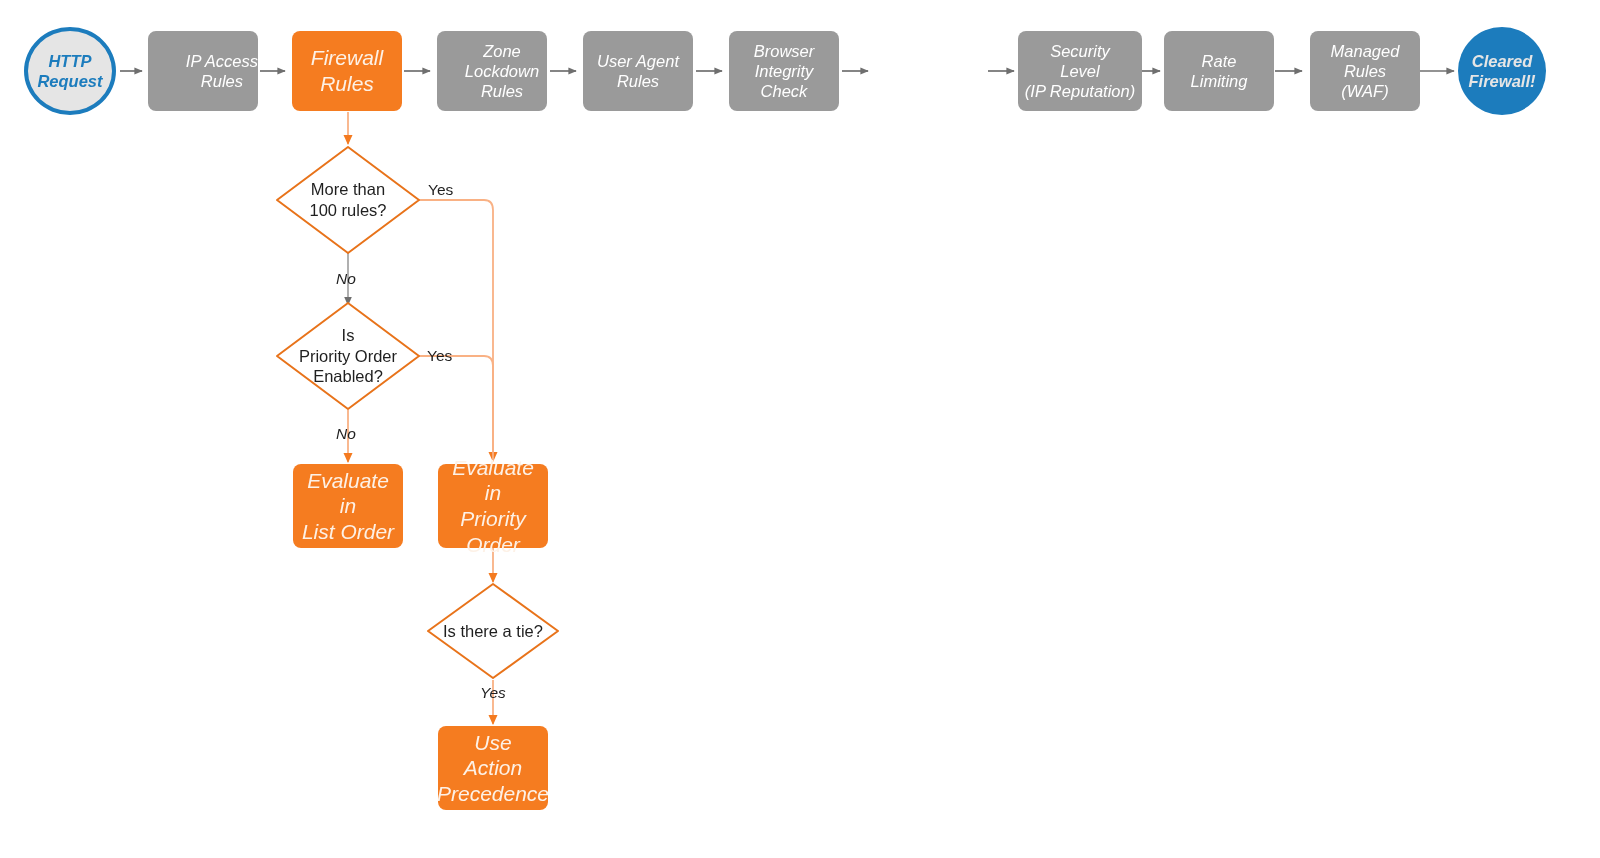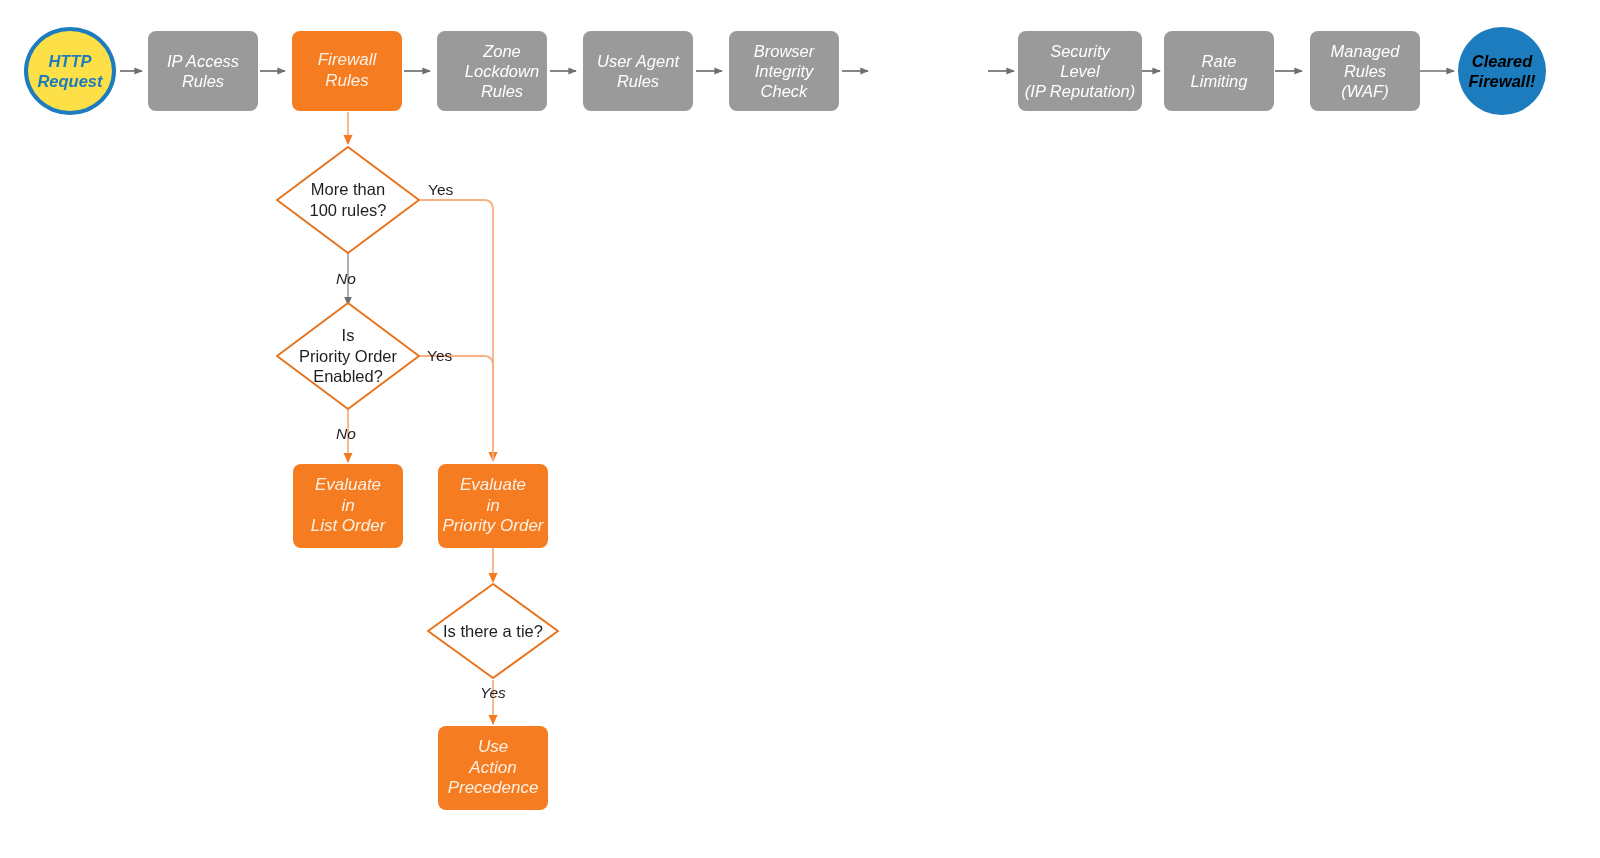--- a/index.html
+++ b/index.html
@@ -61,7 +61,7 @@
     font-size: 16.5px;
   }
   .circle.hollow {
-    background: #fde047;
+    background: #e5e5e5;
     border: 4px solid #1c7cbd;
     color: #1c7cbd;
   }

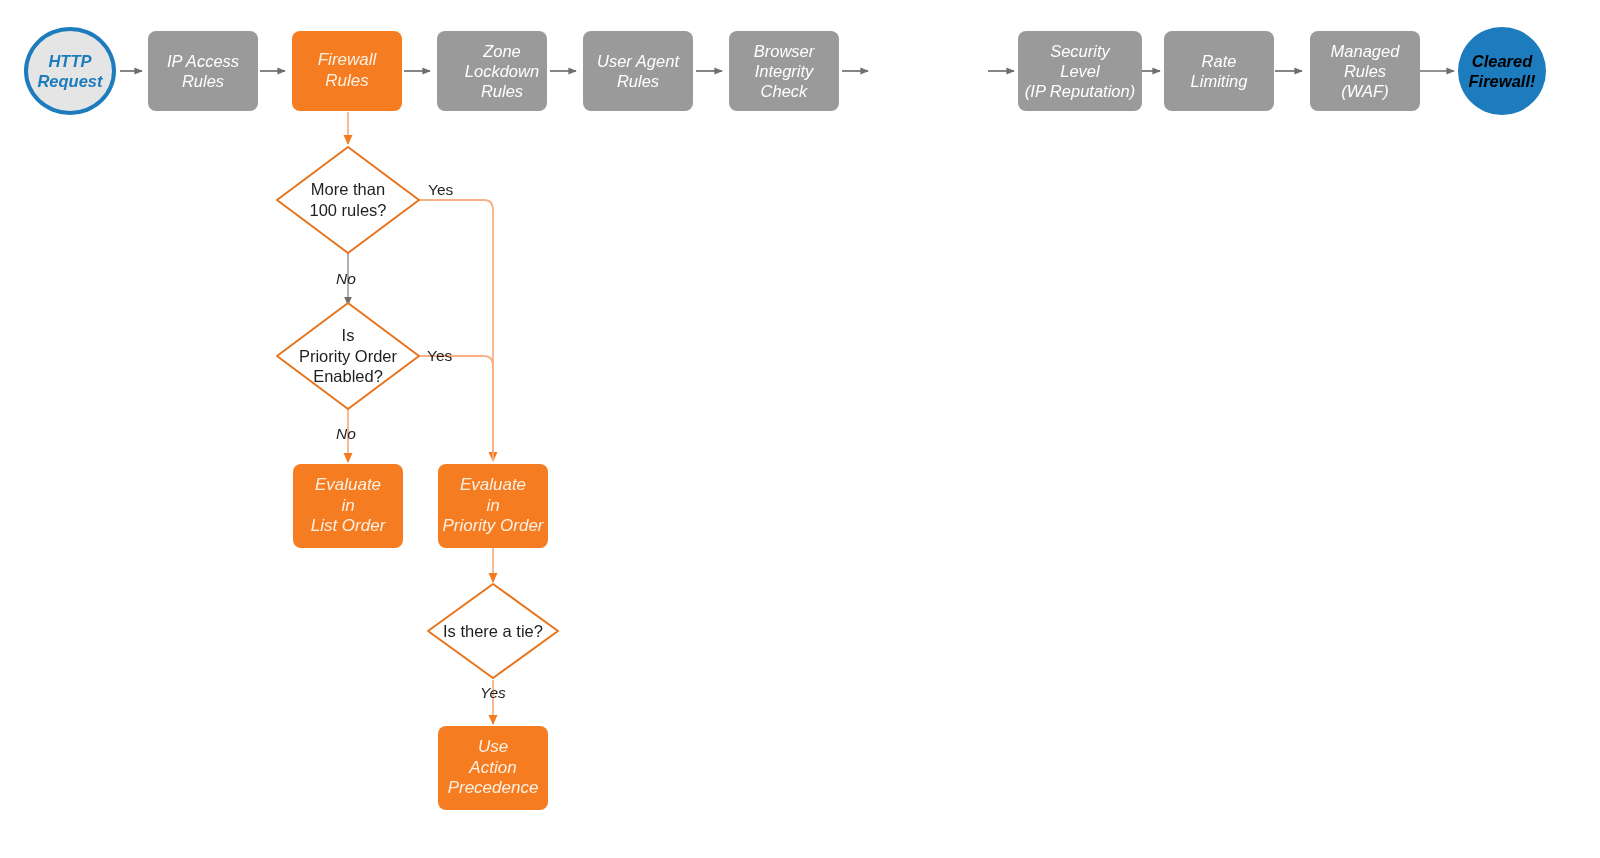--- a/index.html
+++ b/index.html
@@ -157,7 +157,7 @@
 Request</span>
   </div>
 
-  <div class="node rect gray" style="left:148px; top:31px; width:110px; height:80px;">
+  <div class="node rect gray" style="left:148px; top:31px; width:110px; height:80px;justify-content:flex-end;">
     <span class="txt">IP Access
 Rules</span>
   </div>

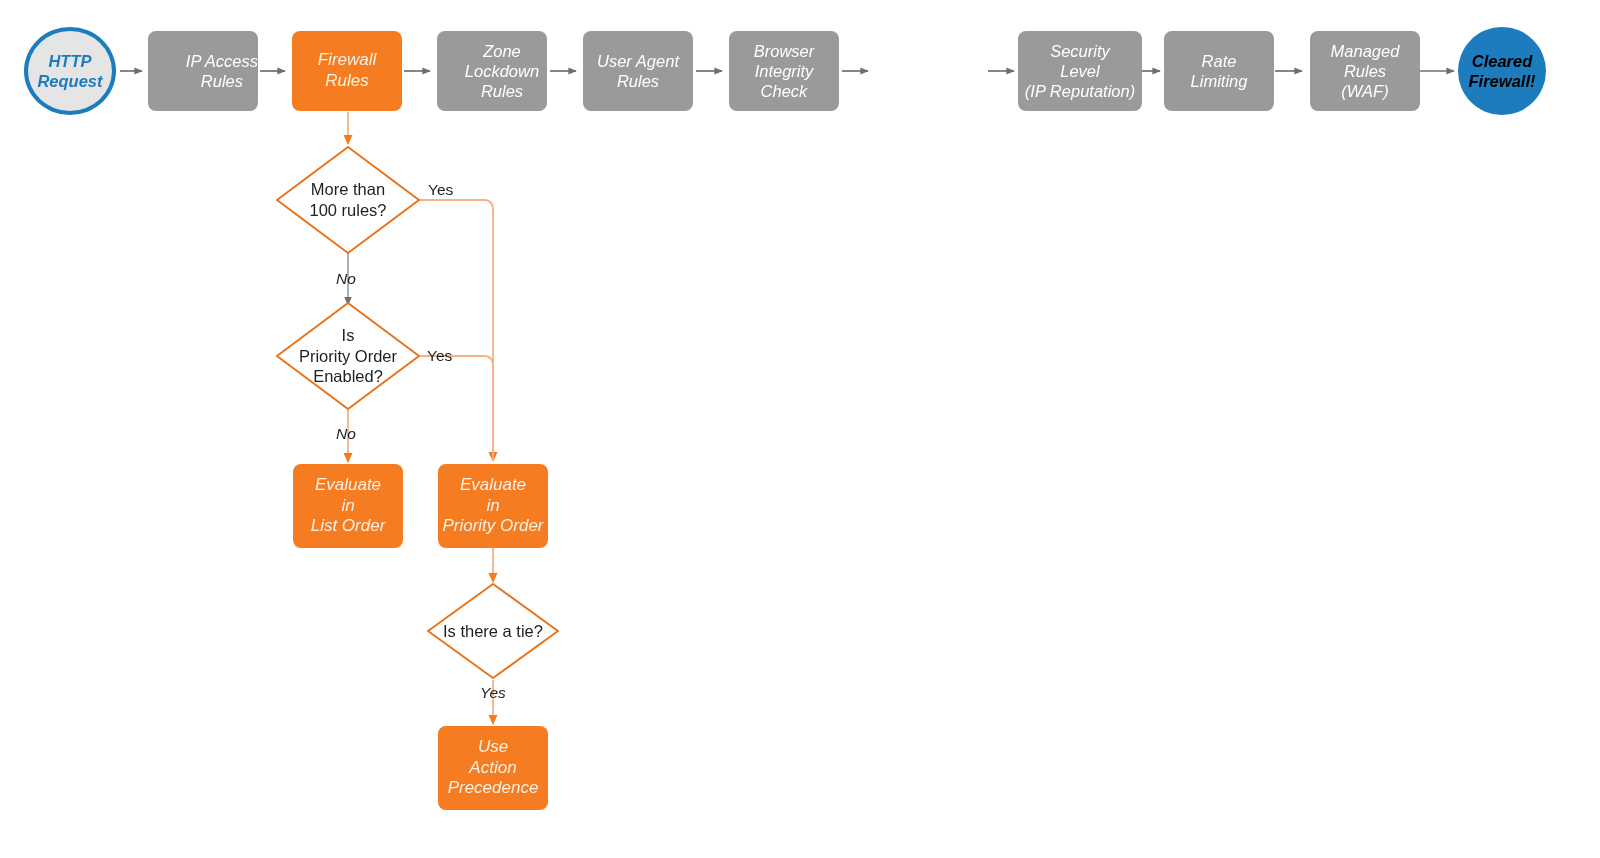--- a/index.html
+++ b/index.html
@@ -51,7 +51,7 @@
     background: #f57c20;
     color: #fdf1e6;
     font-style: italic;
-    font-size: 17px;
+    font-size: 21px;
   }
 
   .circle {

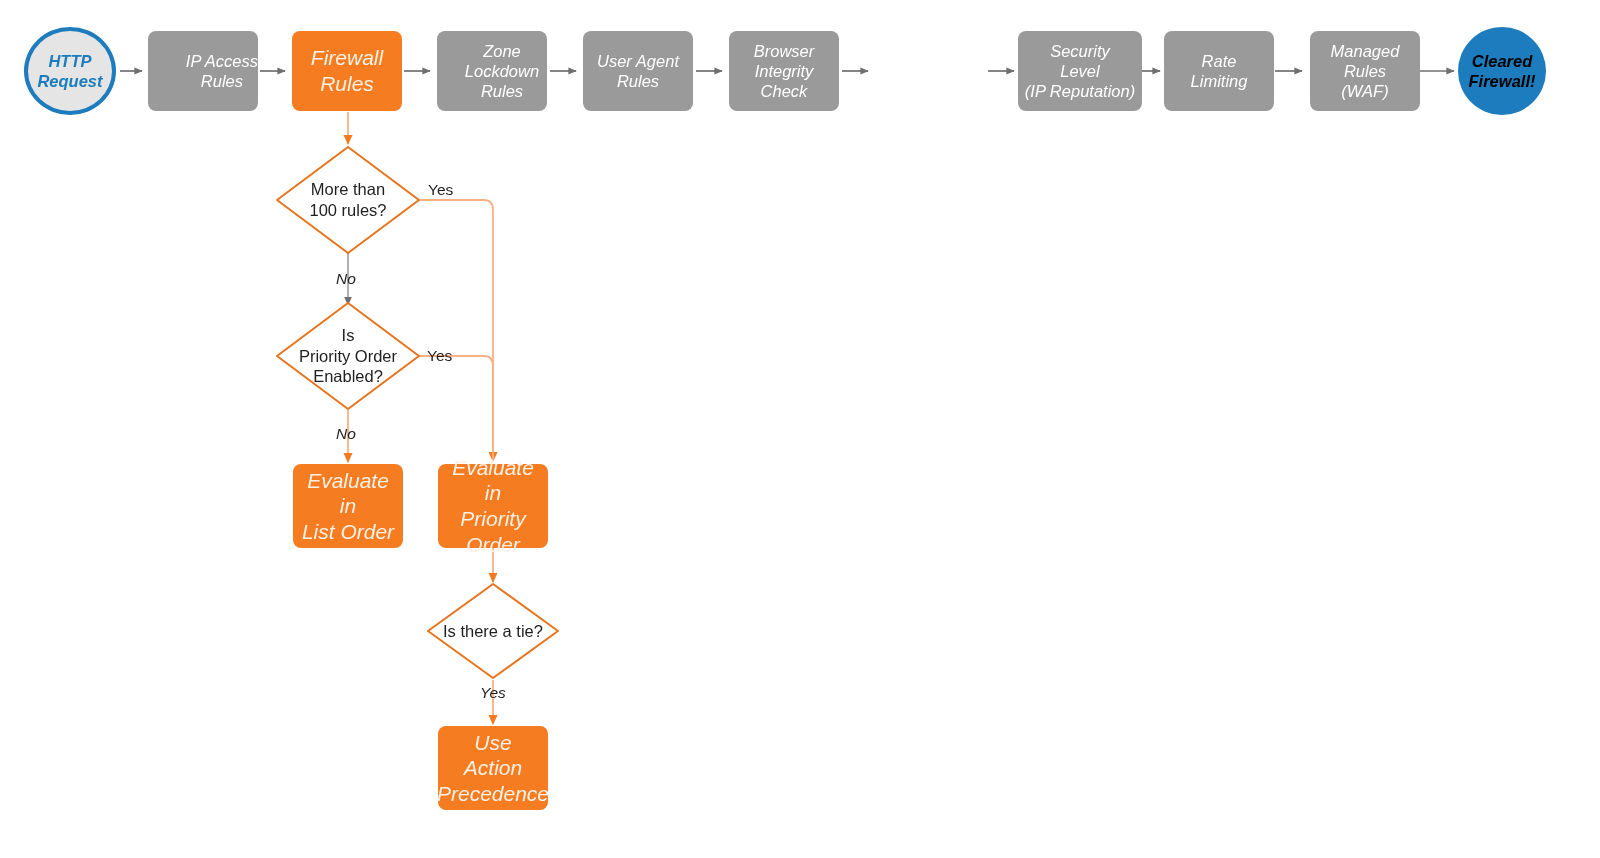--- a/index.html
+++ b/index.html
@@ -67,7 +67,7 @@
   }
   .circle.filled {
     background: #1c7cbd;
-    color: #000000;
+    color: #e5e5e5;
   }
 
   

